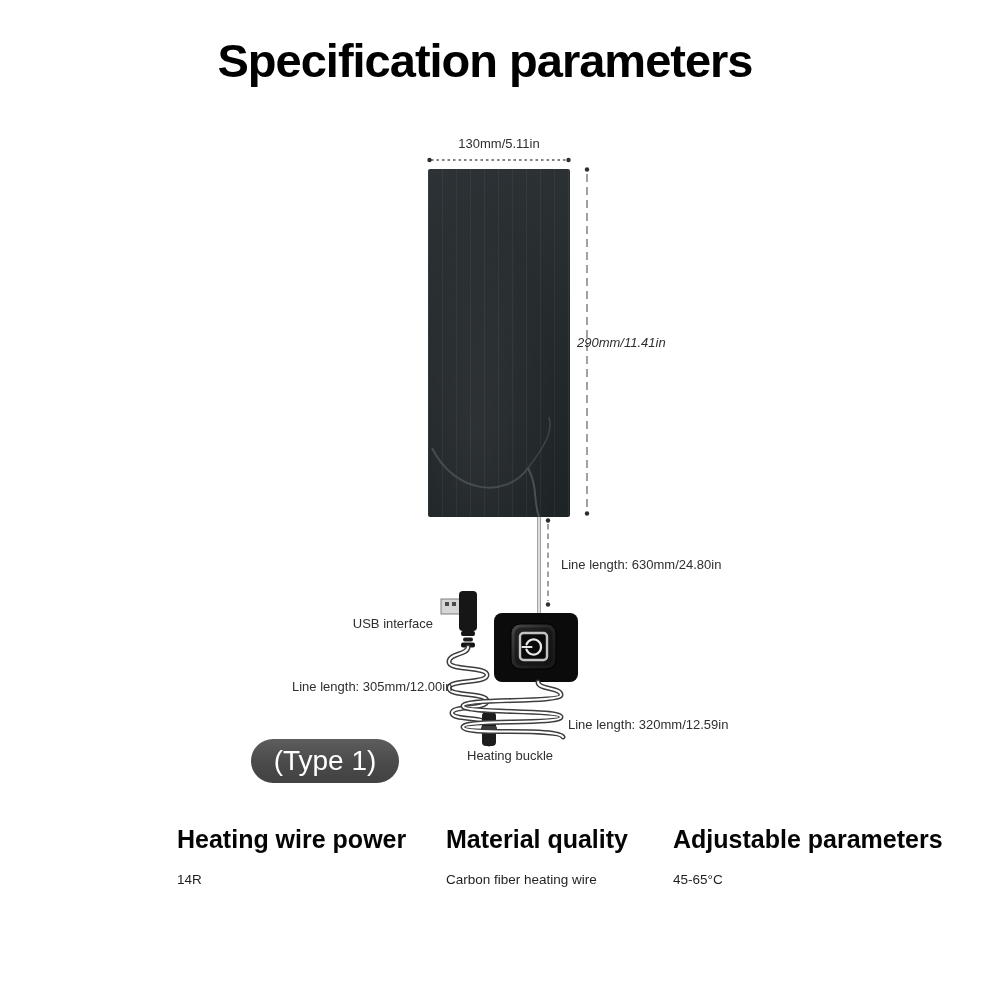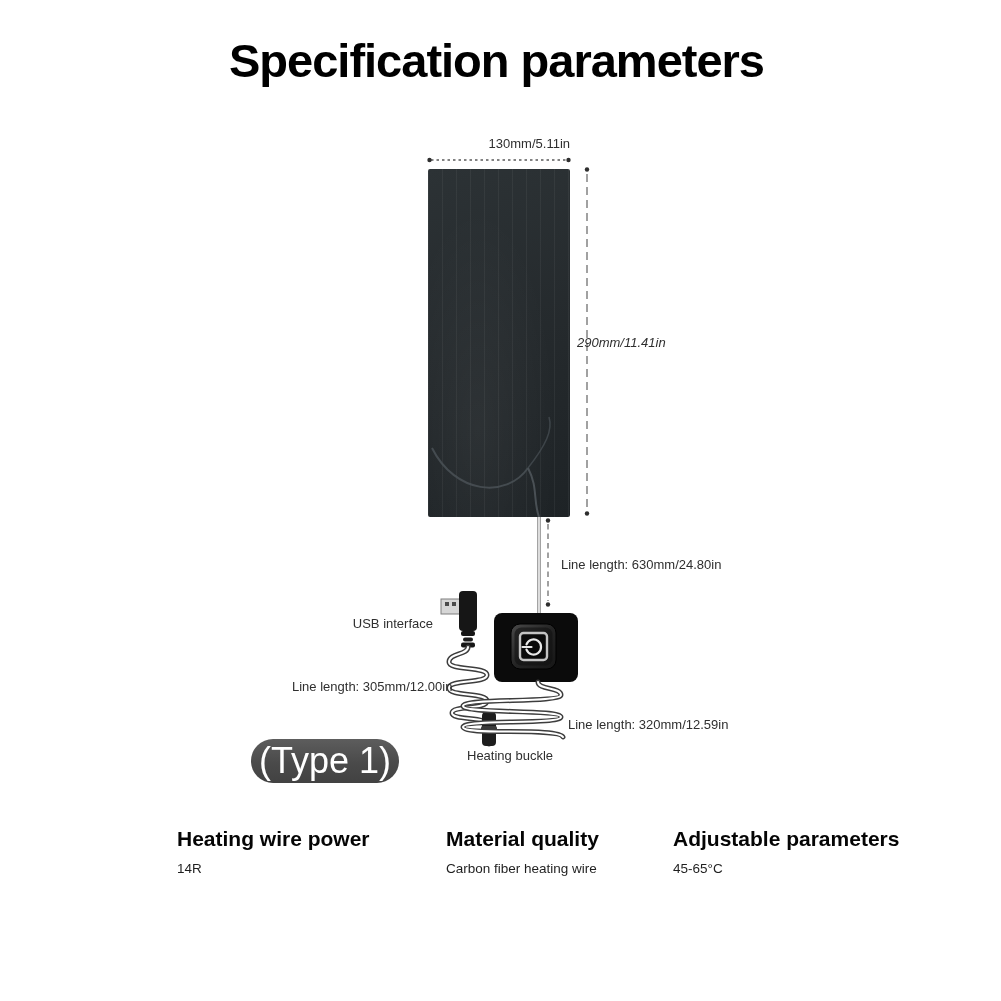--- a/index.html
+++ b/index.html
@@ -5,7 +5,7 @@
   html,body{margin:0;padding:0;background:#ffffff;}
   .page{
     position:relative;width:970px;height:1001px;background:#ffffff;overflow:hidden;
-    font-family:"Liberation Sans","DejaVu Sans",sans-serif;color:#000;padding-left:23px;
+    font-family:"Liberation Sans","DejaVu Sans",sans-serif;color:#000;
   }
   .title{
     position:absolute;left:0;right:0;top:33px;margin:0;text-align:center;

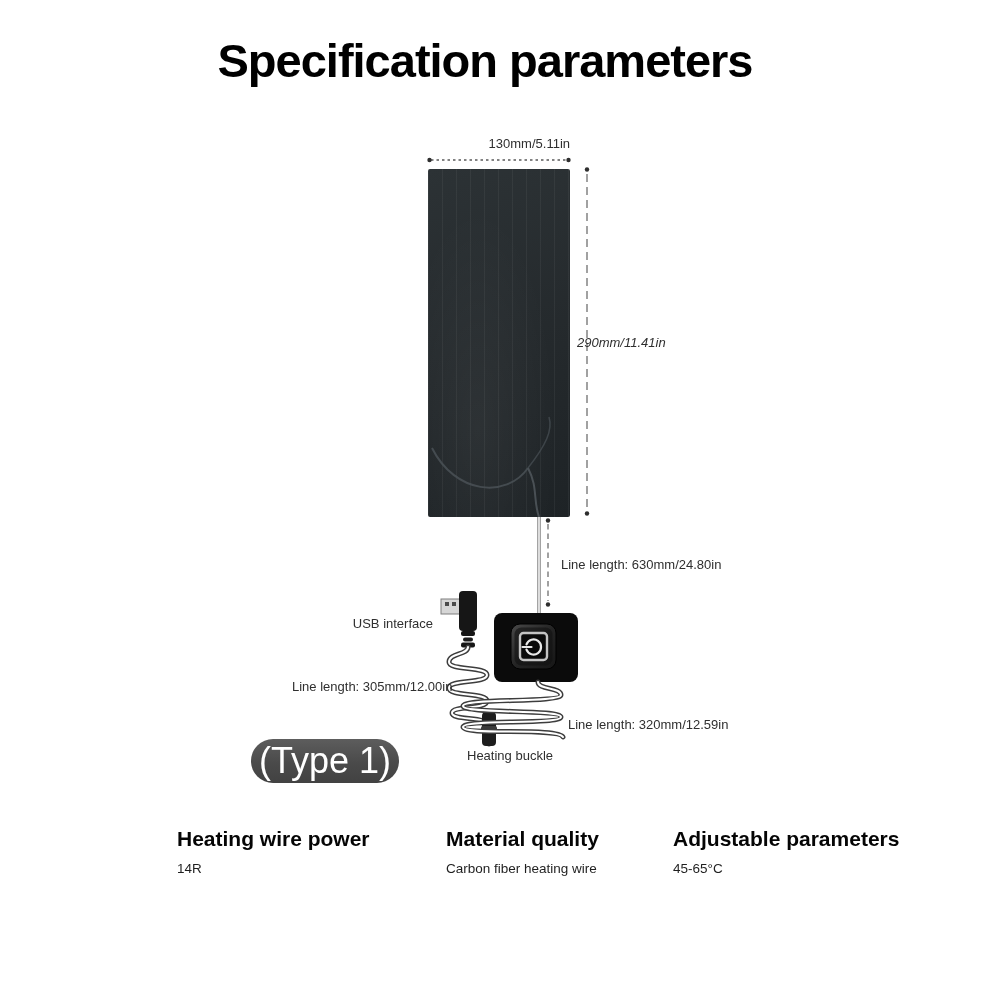--- a/index.html
+++ b/index.html
@@ -23,7 +23,7 @@
     position:absolute;font-size:13px;line-height:15px;color:#2f2f2f;white-space:nowrap;
   }
   .lbl.right-align{text-align:right;}
-  .dim-width{left:428px;top:136px;width:142px;text-align:right;}
+  .dim-width{left:428px;top:136px;width:142px;text-align:center;}
   .dim-height{left:577px;top:335px;font-style:italic;}
   .dim-line1{left:561px;top:557px;}
   .usb-label{left:330px;top:616px;width:103px;}

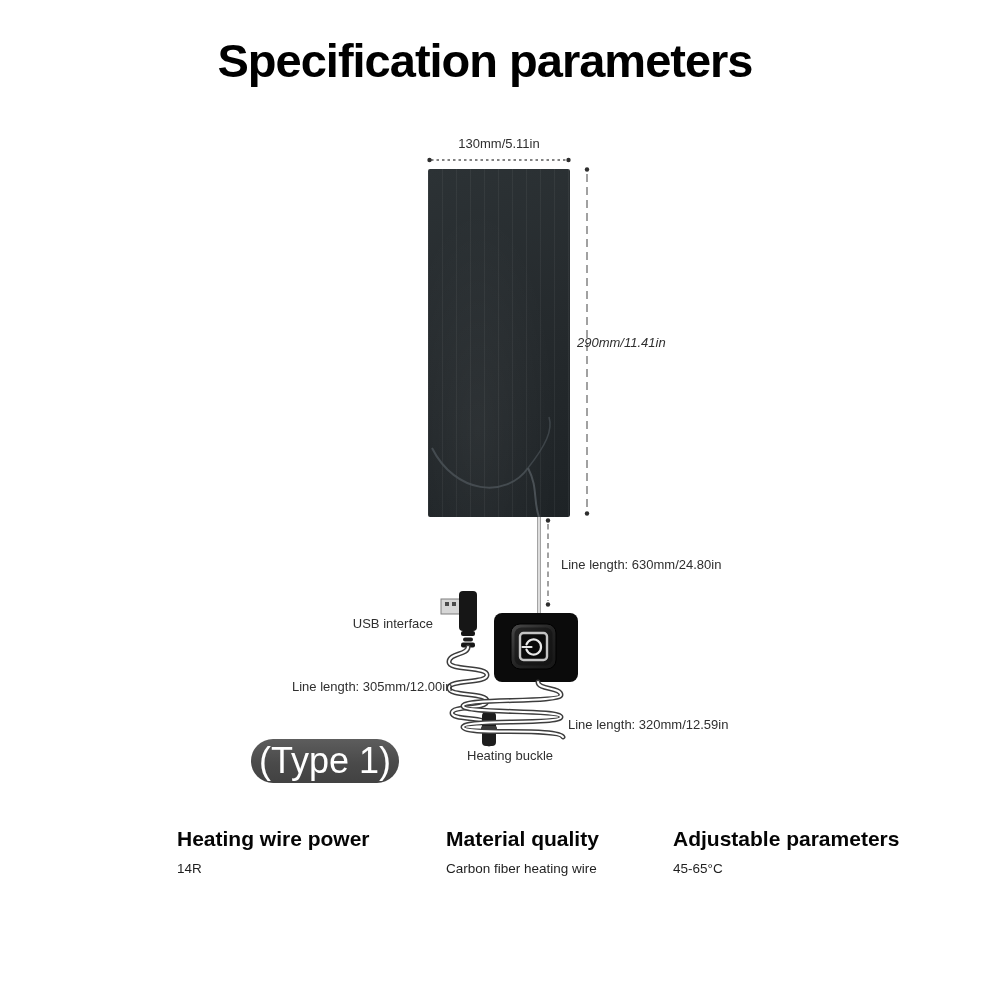--- a/index.html
+++ b/index.html
@@ -33,7 +33,7 @@
   .type-badge{
     position:absolute;left:251px;top:739px;width:148px;height:44px;border-radius:23px;
     background:linear-gradient(180deg,#5d5d5d 0%,#4a4a4a 55%,#424242 100%);
-    color:#ffffff;font-size:36px;display:flex;align-items:center;justify-content:center;
+    color:#ffffff;font-size:28px;display:flex;align-items:center;justify-content:center;
   }
   .spec{position:absolute;white-space:nowrap;}
   .spec-h{font-size:21px;font-weight:bold;color:#050505;line-height:22px;}

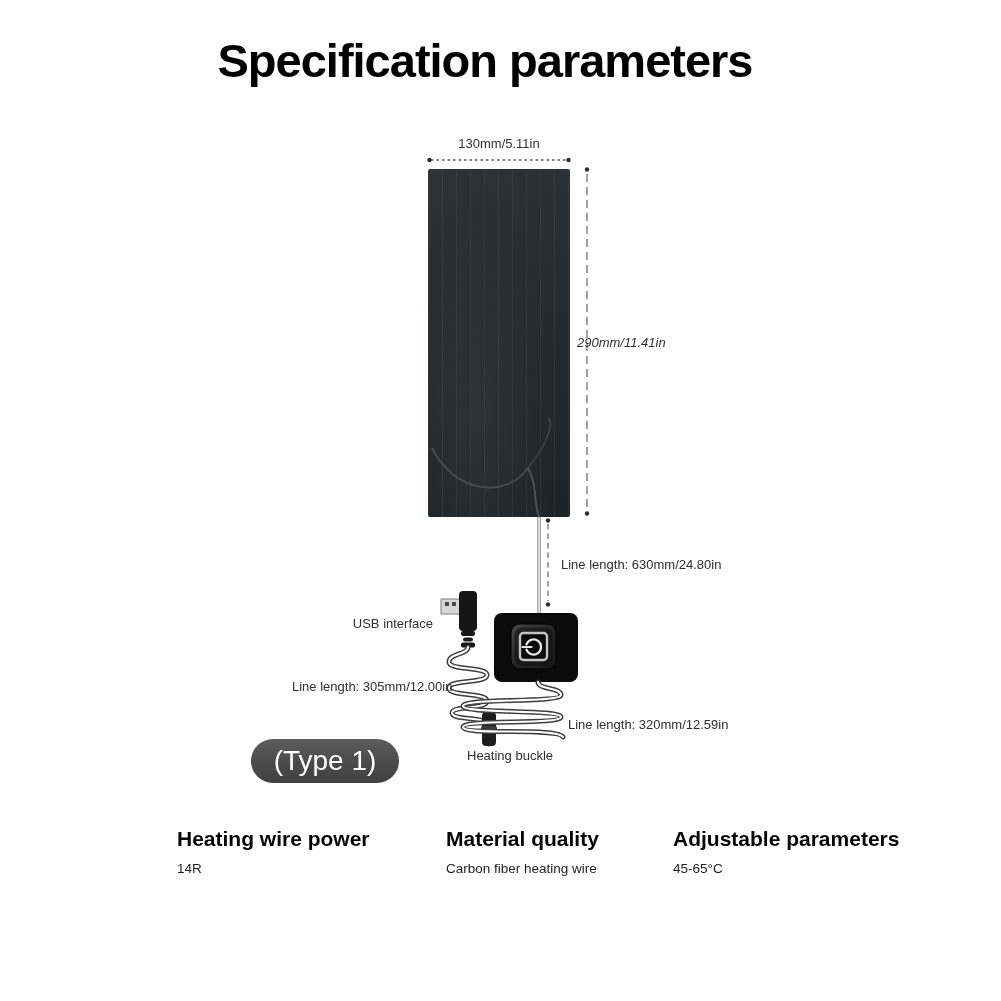--- a/index.html
+++ b/index.html
@@ -36,7 +36,7 @@
     color:#ffffff;font-size:28px;display:flex;align-items:center;justify-content:center;
   }
   .spec{position:absolute;white-space:nowrap;}
-  .spec-h{font-size:21px;font-weight:bold;color:#050505;line-height:22px;}
+  .spec-h{font-size:25px;font-weight:bold;color:#050505;line-height:22px;}
   .spec-v{font-size:13.5px;color:#1f1f1f;margin-top:11px;line-height:15px;}
   .c1{left:177px;} .c2{left:446px;} .c3{left:673px;}
   .r1{top:828px;} .r2{top:920px;}

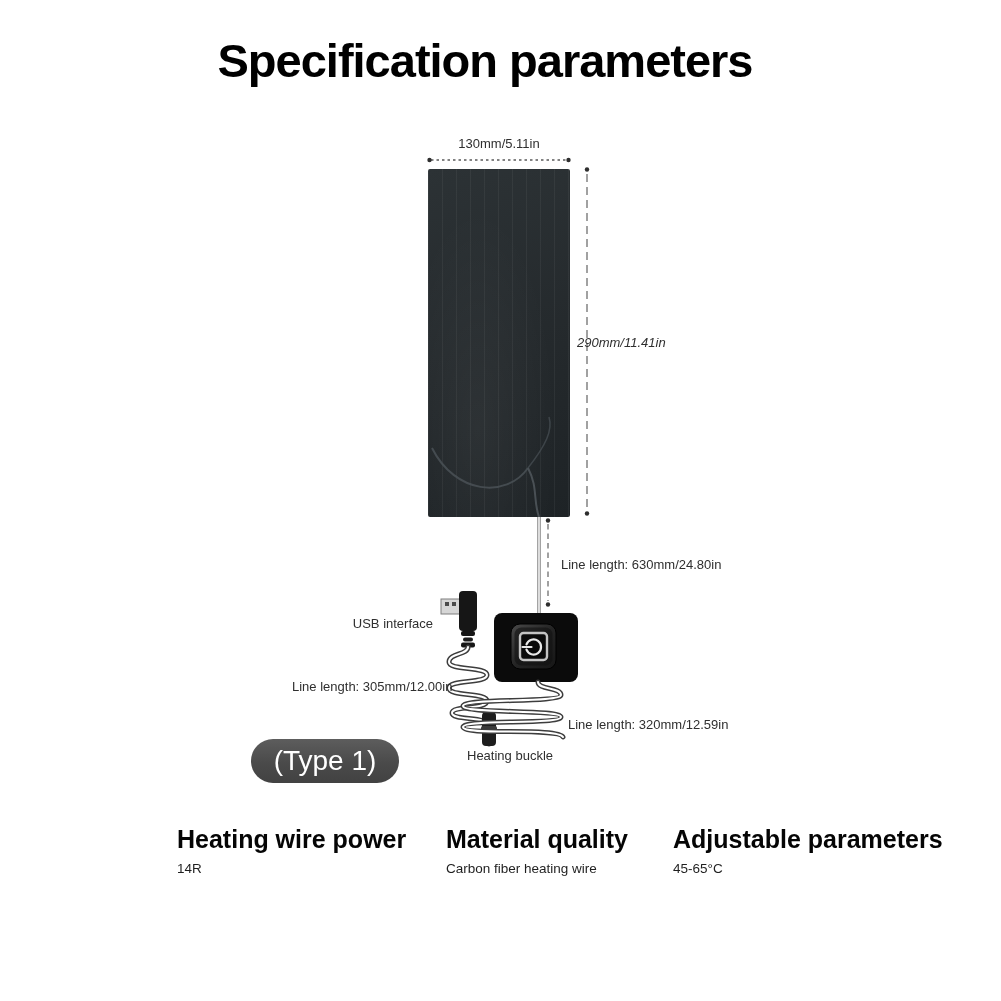--- a/index.html
+++ b/index.html
@@ -37,7 +37,7 @@
   }
   .spec{position:absolute;white-space:nowrap;}
   .spec-h{font-size:25px;font-weight:bold;color:#050505;line-height:22px;}
-  .spec-v{font-size:13.5px;color:#1f1f1f;margin-top:11px;line-height:15px;}
+  .spec-v{font-size:13.5px;color:#1f1f1f;margin-top:22px;line-height:15px;}
   .c1{left:177px;} .c2{left:446px;} .c3{left:673px;}
   .r1{top:828px;} .r2{top:920px;}
 </style>

